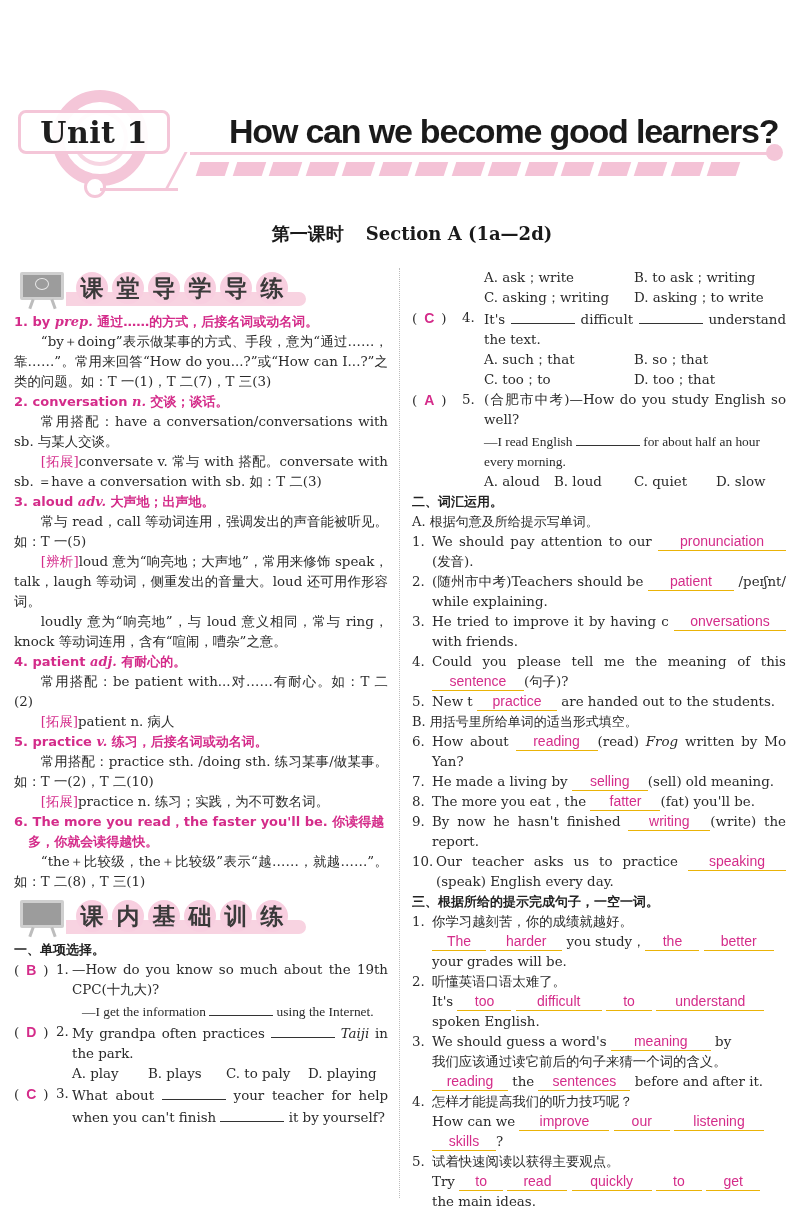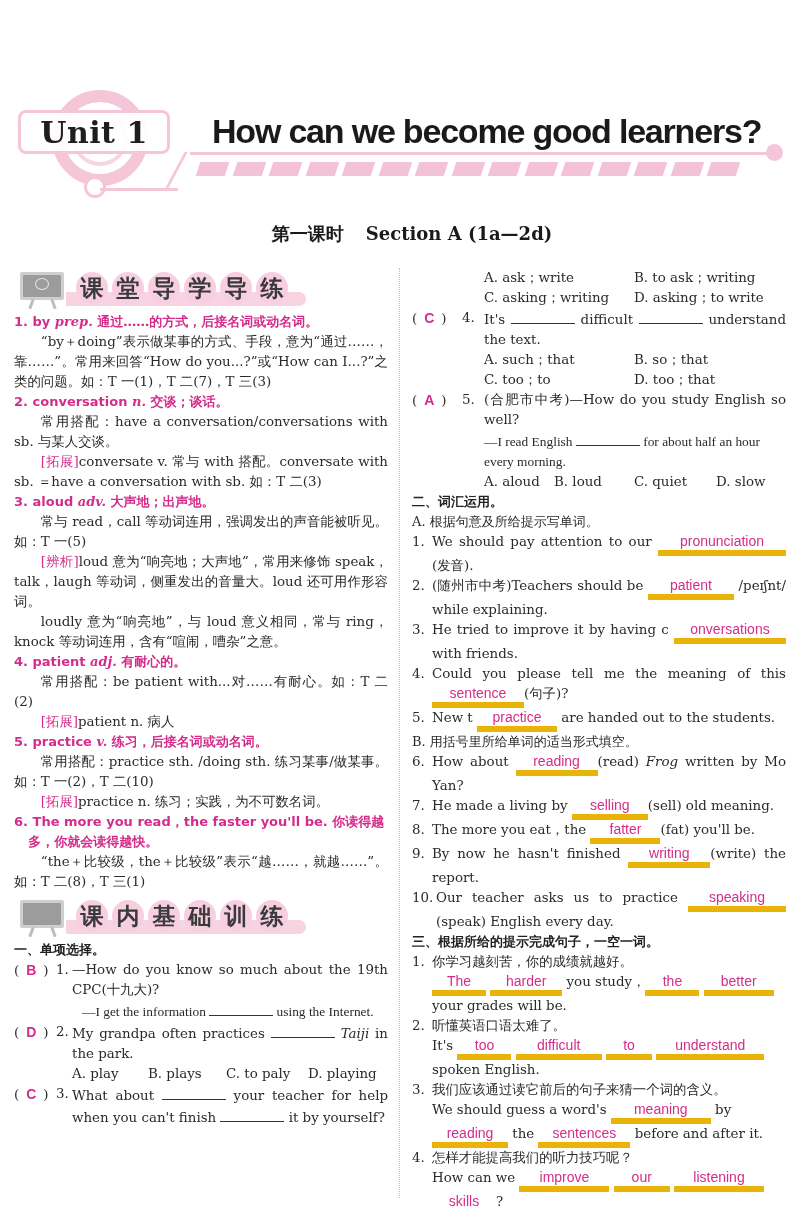--- a/index.html
+++ b/index.html
@@ -17,7 +17,7 @@
   .unit-box { position: absolute; left: 18px; top: 30px; width: 152px; height: 44px; border: 3px solid #f4c6d8;
               border-radius: 8px; background: rgba(255,255,255,0.92); display: flex; align-items: center; justify-content: center; }
   .unit-label { font-family: "DejaVu Serif", serif; font-weight: bold; font-size: 30px; color: #1e1e1e; letter-spacing: 0.5px; }
-  .hdr-title { position: absolute; left: 212px; top: 32px; font-family: "Liberation Sans", sans-serif; font-weight: bold;
+  .hdr-title { position: absolute; left: 229px; top: 32px; font-family: "Liberation Sans", sans-serif; font-weight: bold;
                font-size: 34px; color: #1a1a1a; letter-spacing: -1.2px; }
   .hdr-line { position: absolute; left: 190px; top: 72px; width: 578px; height: 3px; background: #f4c6d8; }
   .hdr-slant { position: absolute; left: 175px; top: 72px; width: 3px; height: 36px; background: #f4c6d8; transform: skewX(-28deg); }

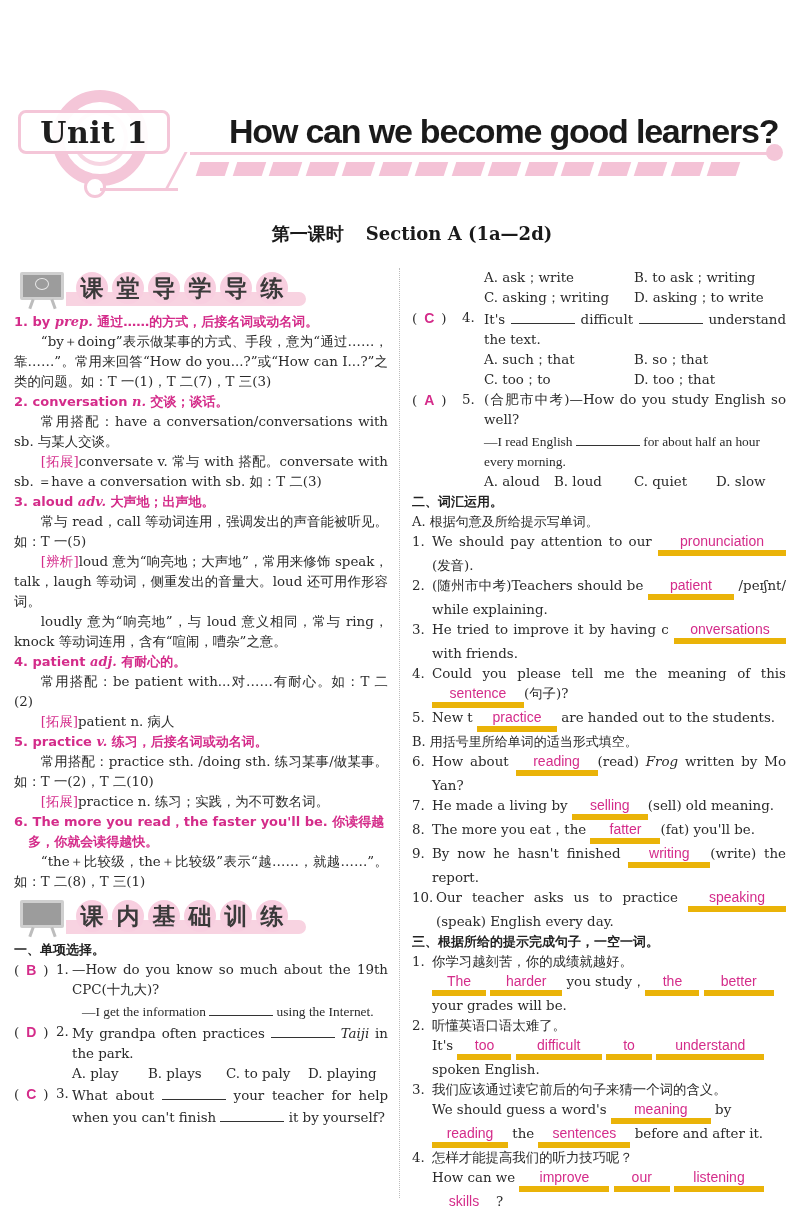--- a/index.html
+++ b/index.html
@@ -68,7 +68,7 @@
   .indent-dash { padding-left: 10px; font-family: Liberation Serif, serif; }
 
   .blank { display: inline-block; border-bottom: 1px solid #333; min-width: 64px; height: 16px; vertical-align: baseline; }
-  .fill { display: inline-block; border-bottom: 6px solid #eab308; color: #d42c8a; text-align: center;
+  .fill { display: inline-block; border-bottom: 1px solid #eab308; color: #d42c8a; text-align: center;
           font-family: "Liberation Sans", sans-serif; font-size: 14px; line-height: 17px; }
 
   .vq { position: relative; padding-left: 20px; text-align: justify; }

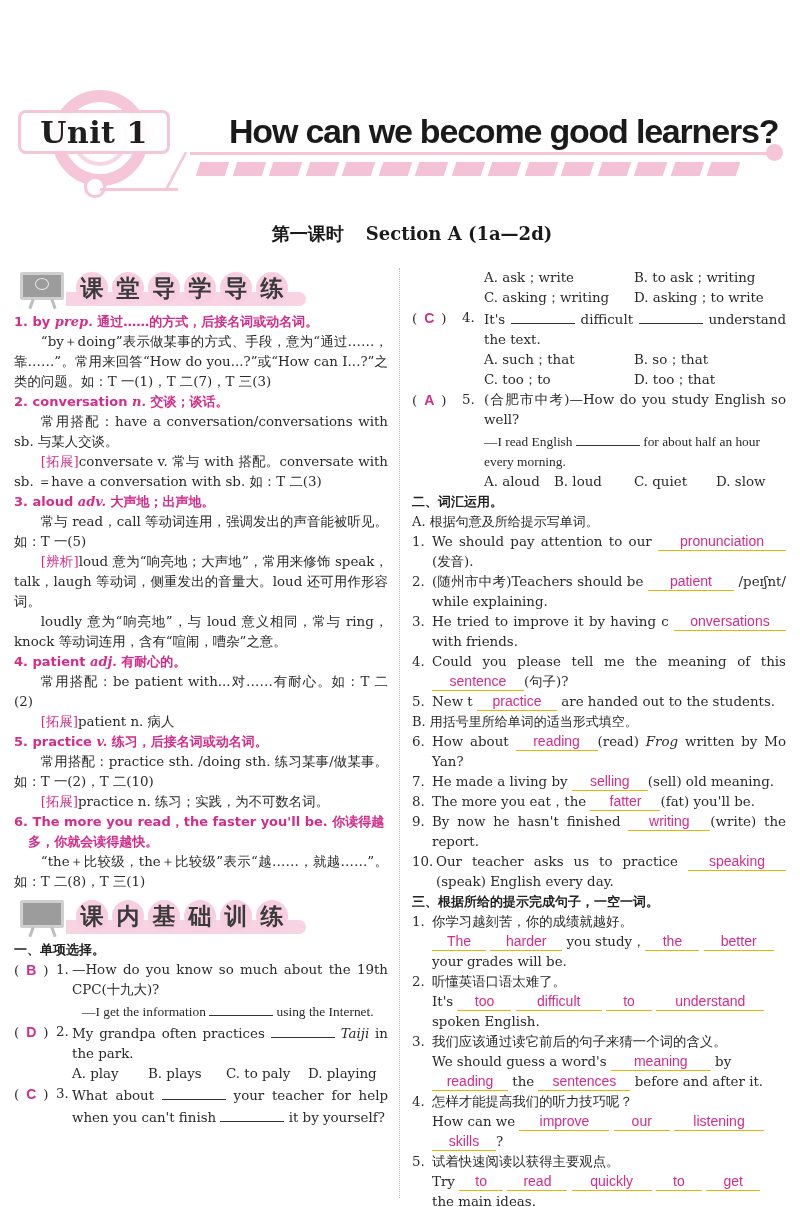--- a/index.html
+++ b/index.html
@@ -271,8 +271,8 @@
 
   <div class="vq">
     <span class="n">3.</span>
-      <div>我们应该通过读它前后的句子来猜一个词的含义。</div>
-    <div style="text-align:justify"><span>We should guess a word's </span><span class="fill" style="width:100px">meaning</span><span> by</span></div>
+      <div style="text-align:justify"><span>We should guess a word's </span><span class="fill" style="width:100px">meaning</span><span> by</span></div>
+    <div>我们应该通过读它前后的句子来猜一个词的含义。</div>
     <div><span class="fill" style="width:76px">reading</span><span> the </span><span class="fill" style="width:92px">sentences</span><span> before and after it.</span></div>
   </div>
 

